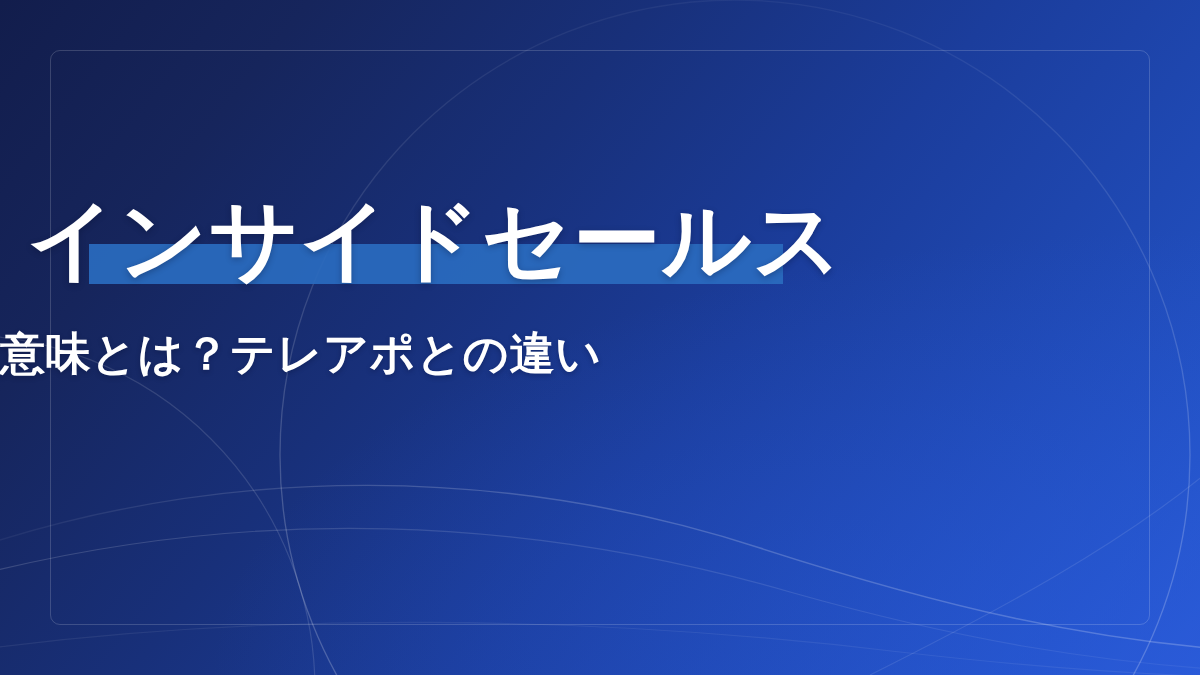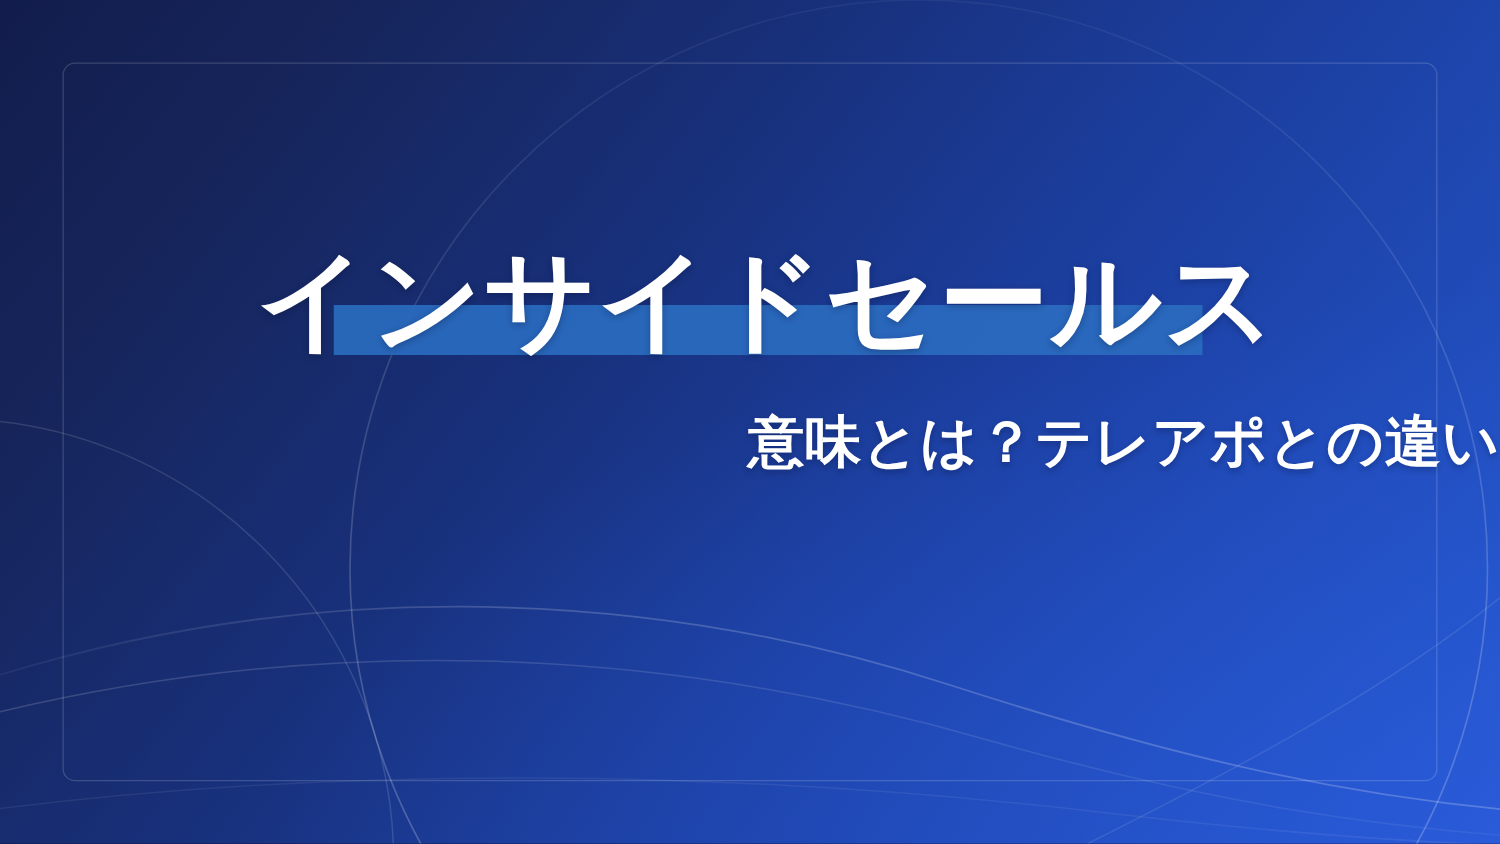--- a/index.html
+++ b/index.html
@@ -47,7 +47,6 @@
     position:absolute;
     left:16px; right:0;
     top:196px;
-    text-align:center;
     padding-left:11px;
   }
 

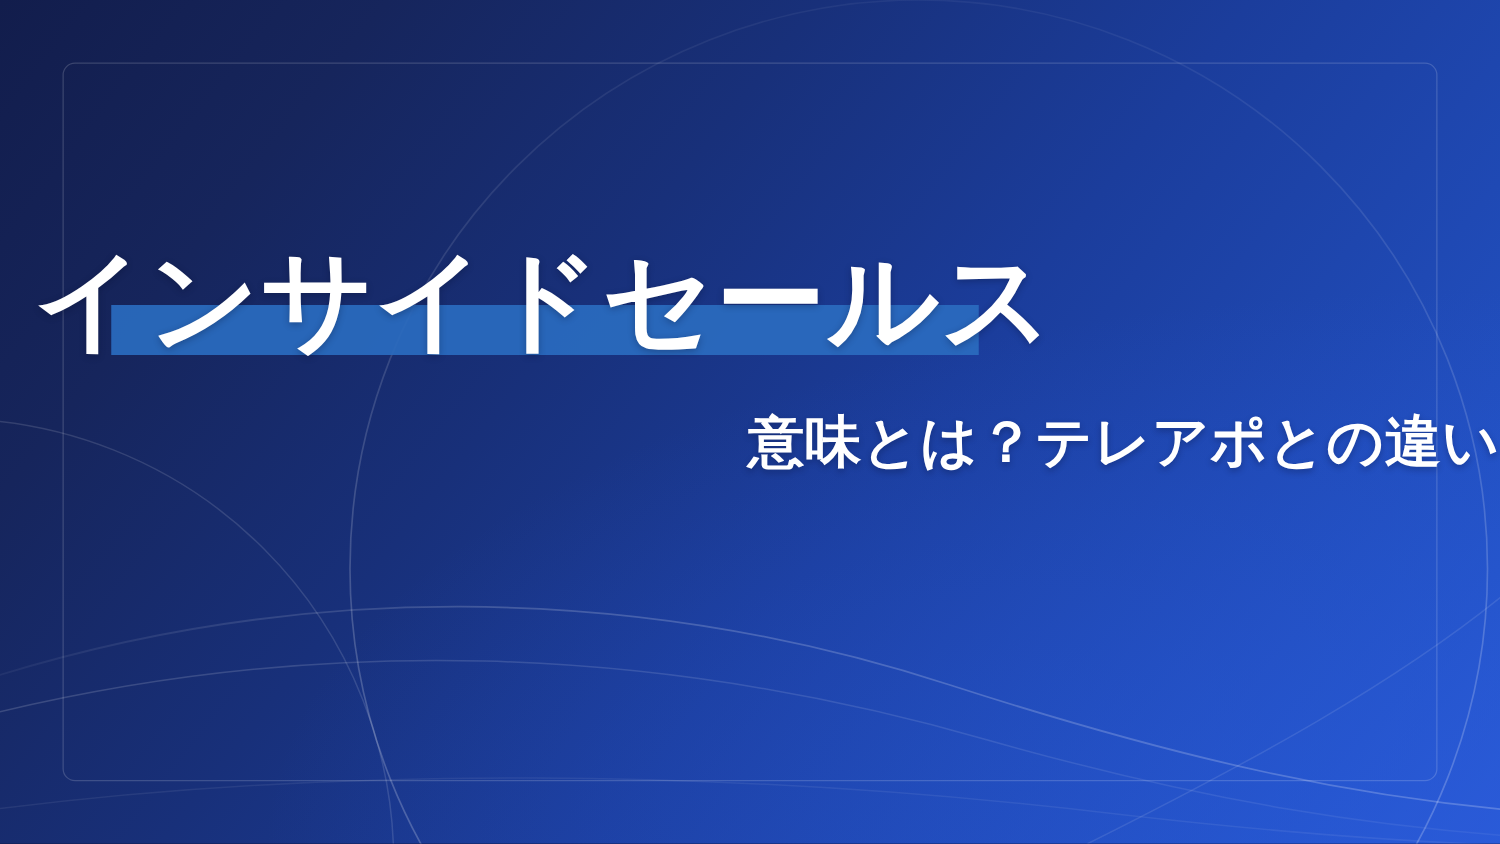--- a/index.html
+++ b/index.html
@@ -82,7 +82,7 @@
     position:absolute;
     left:0; right:0;
     top:322px;
-    text-align:right;
+    text-align:left;
   }
 
   .subline {

